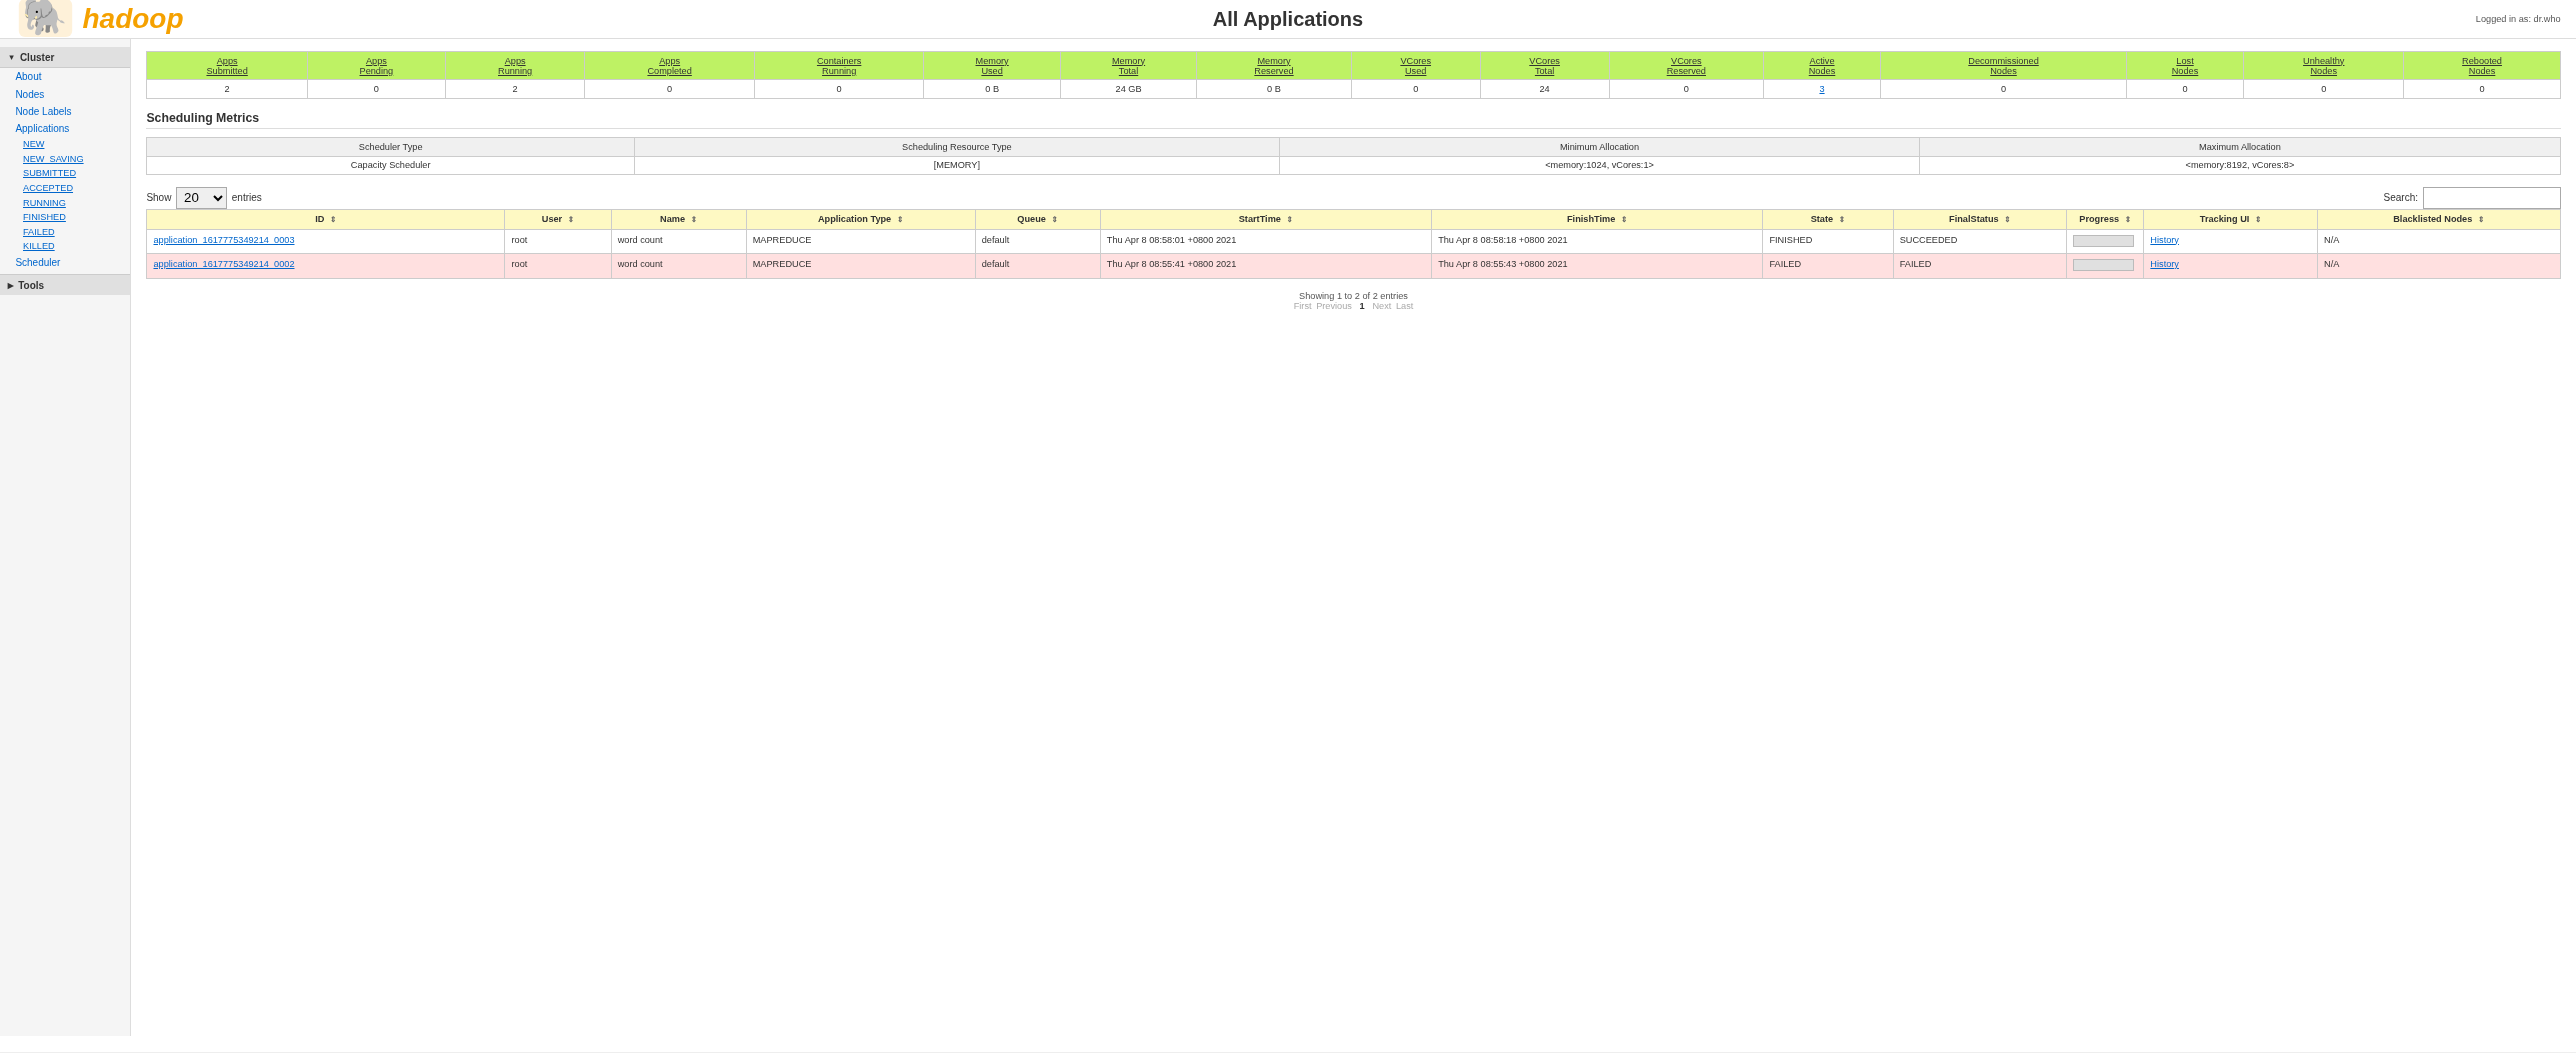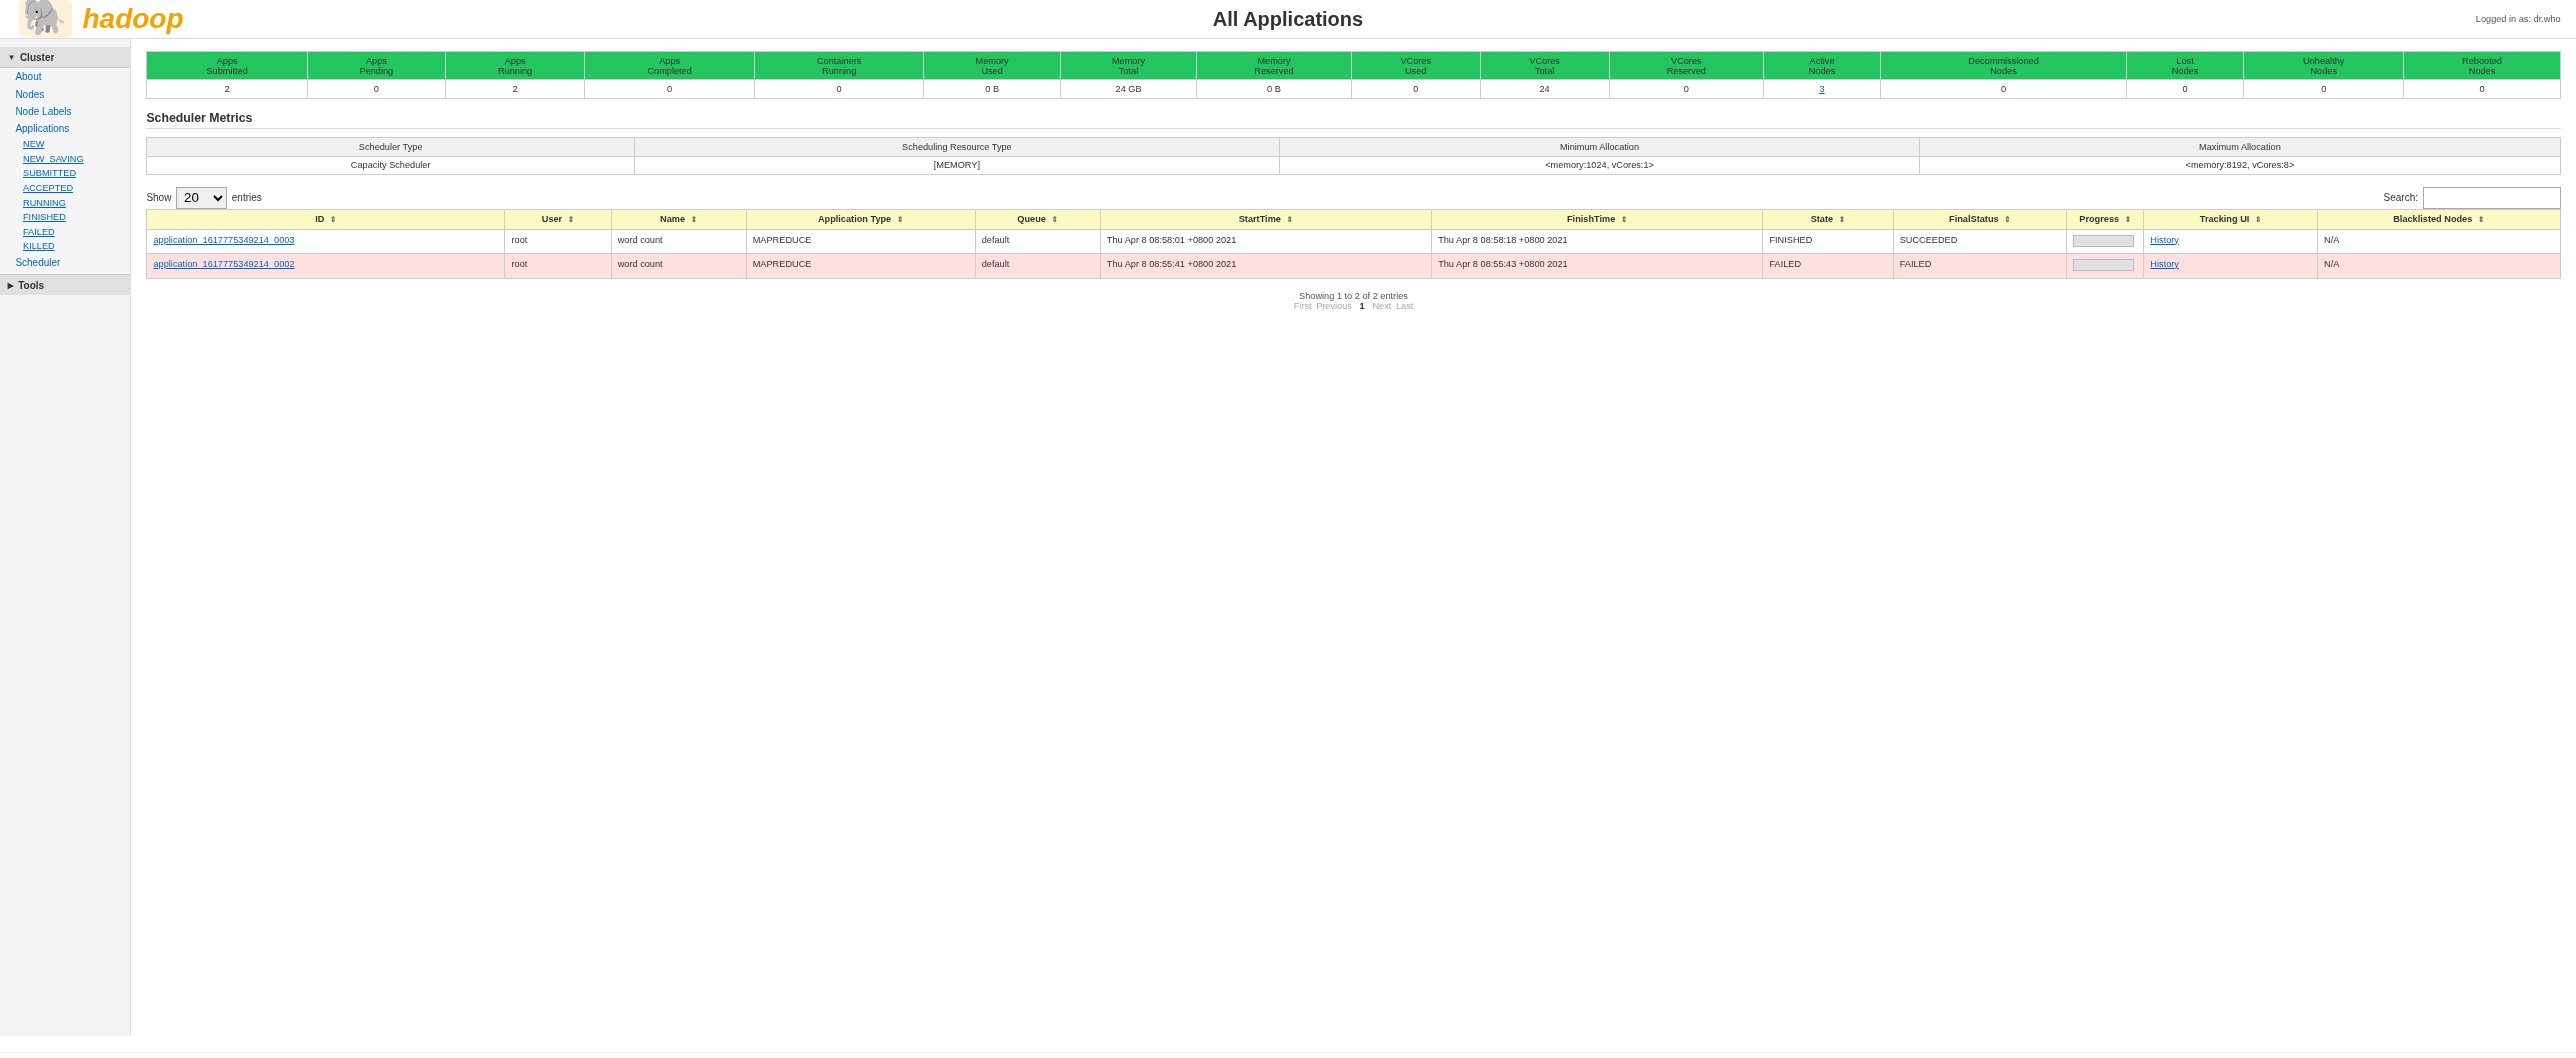--- a/index.html
+++ b/index.html
@@ -30,7 +30,7 @@
     
     .metrics-table { width: 100%; border-collapse: collapse; margin-bottom: 11.5px; font-size: 9.2px; }
     .metrics-table th, .metrics-table td { border: 0.8px solid #ccc; padding: 3.8px 6.1px; text-align: center; }
-    .metrics-table th { background: #22c55e; font-weight: normal; }
+    .metrics-table th { background: #bef264; font-weight: normal; text-decoration: underline; }
     .metrics-table td a { color: #0066cc; text-decoration: underline; }
 
     

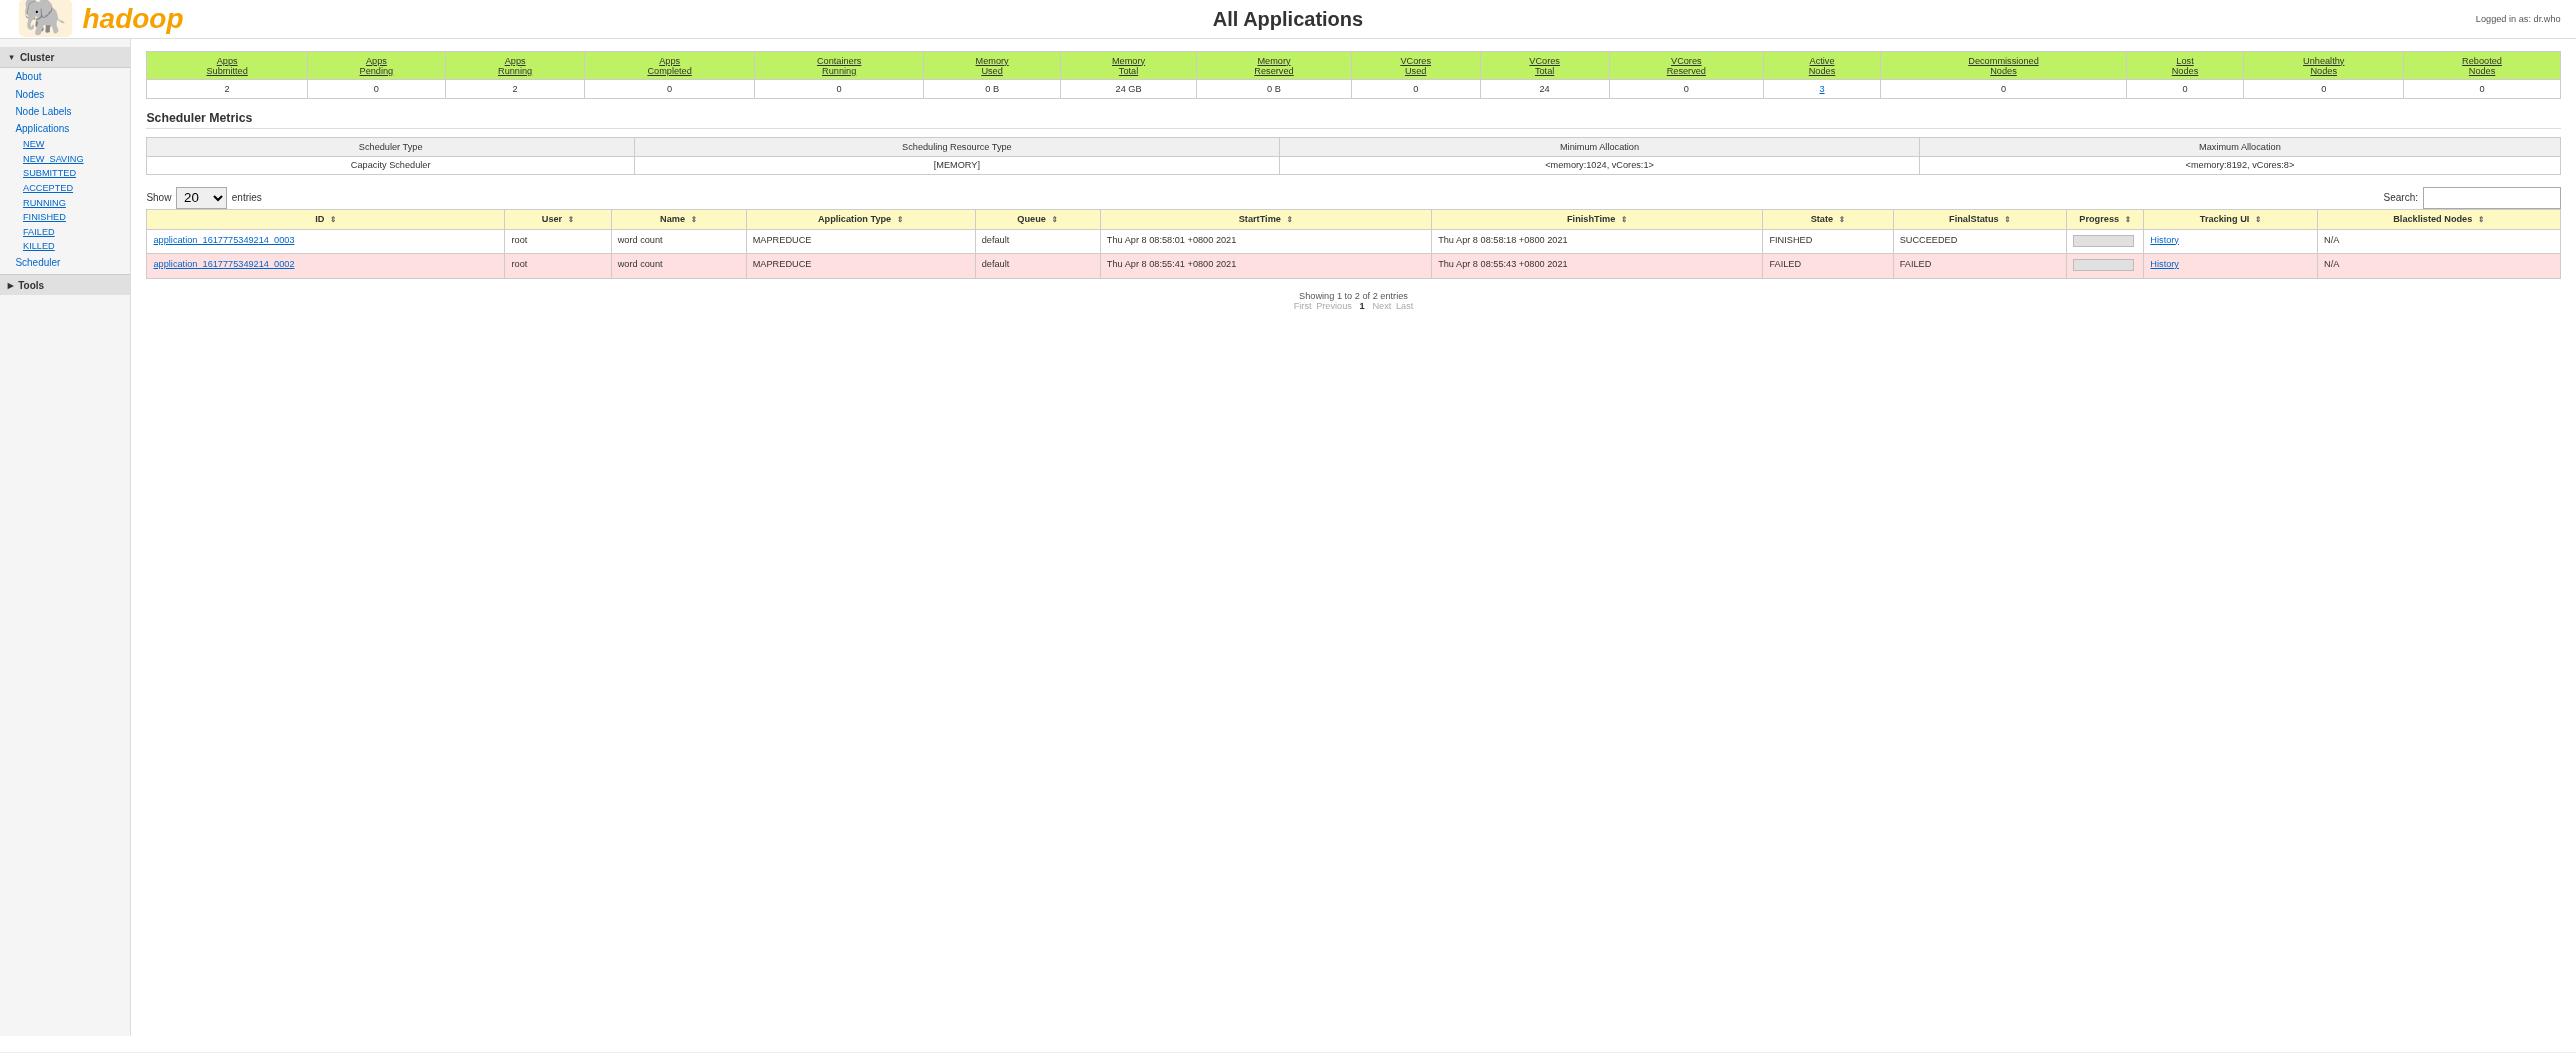--- a/index.html
+++ b/index.html
@@ -165,7 +165,7 @@
       </tbody>
     </table>
 
-    <div class="section-title">Scheduler Metrics</div>
+    <div class="section-title">Scheduling Metrics</div>
     <table class="scheduler-table">
       <thead>
         <tr>

